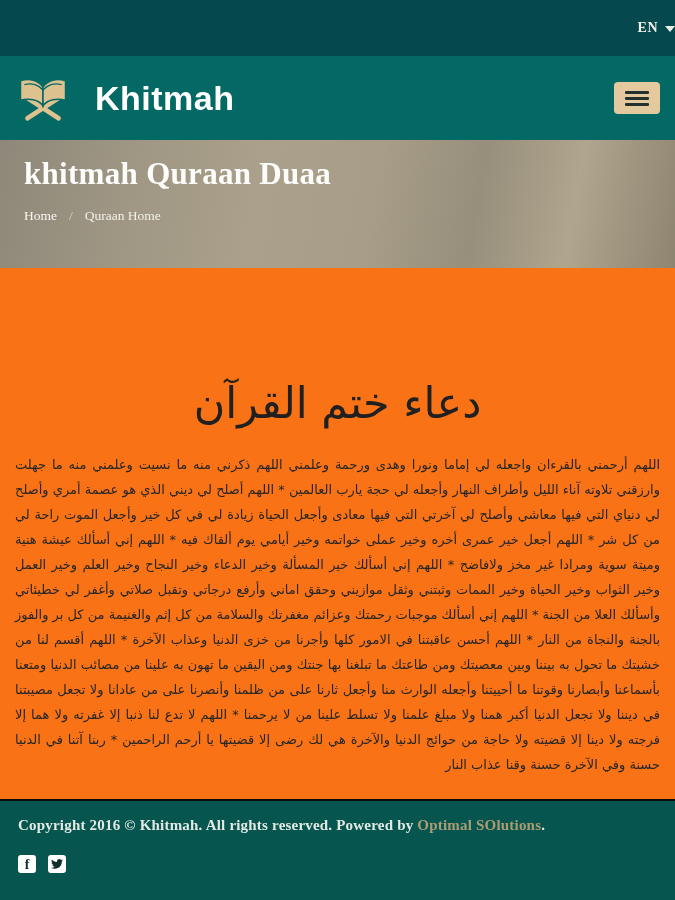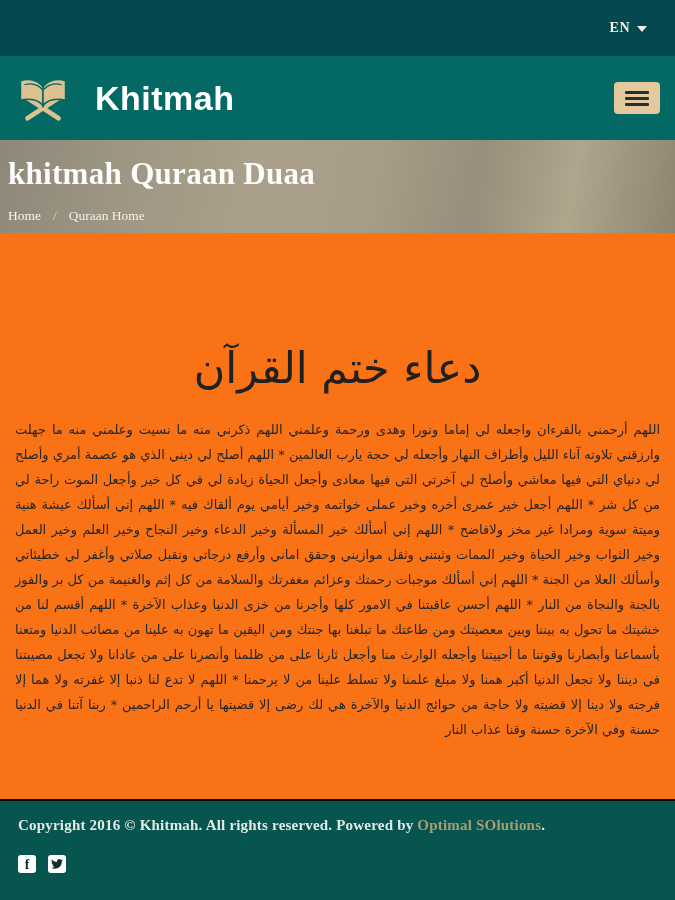--- a/index.html
+++ b/index.html
@@ -18,7 +18,7 @@
   .topbar {
     height: 56px; background: #05494e;
     display: flex; align-items: center; justify-content: flex-end;
-    padding: 0 28px;
+    padding: 0 0;
   }
   .lang {
     display: flex; align-items: center; gap: 7px;

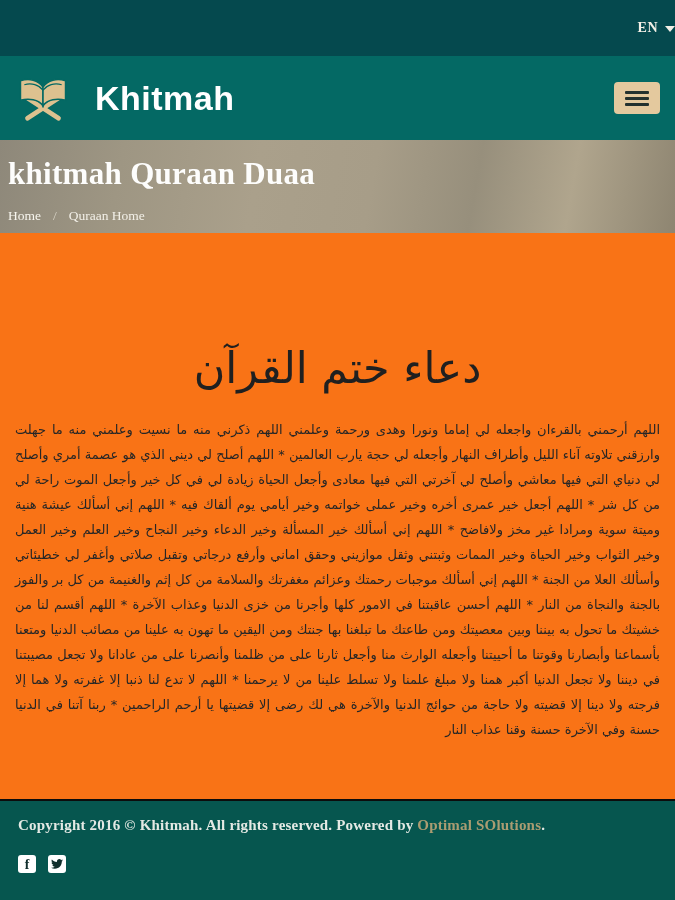--- a/index.html
+++ b/index.html
@@ -55,11 +55,11 @@
 
   
   .banner {
-    height: 93px;
+    height: 128px;
     background: linear-gradient(100deg,
       #8e887a 0%, #9e9683 18%, #aaa08b 38%, #a79d88 55%,
       #978f7c 70%, #b0a58d 84%, #8e8571 100%);
-    padding: 16px 16px 0 8px;
+    padding: 16px 16px 0 24px;
     color: #ffffff;
   }
   .page-title {

